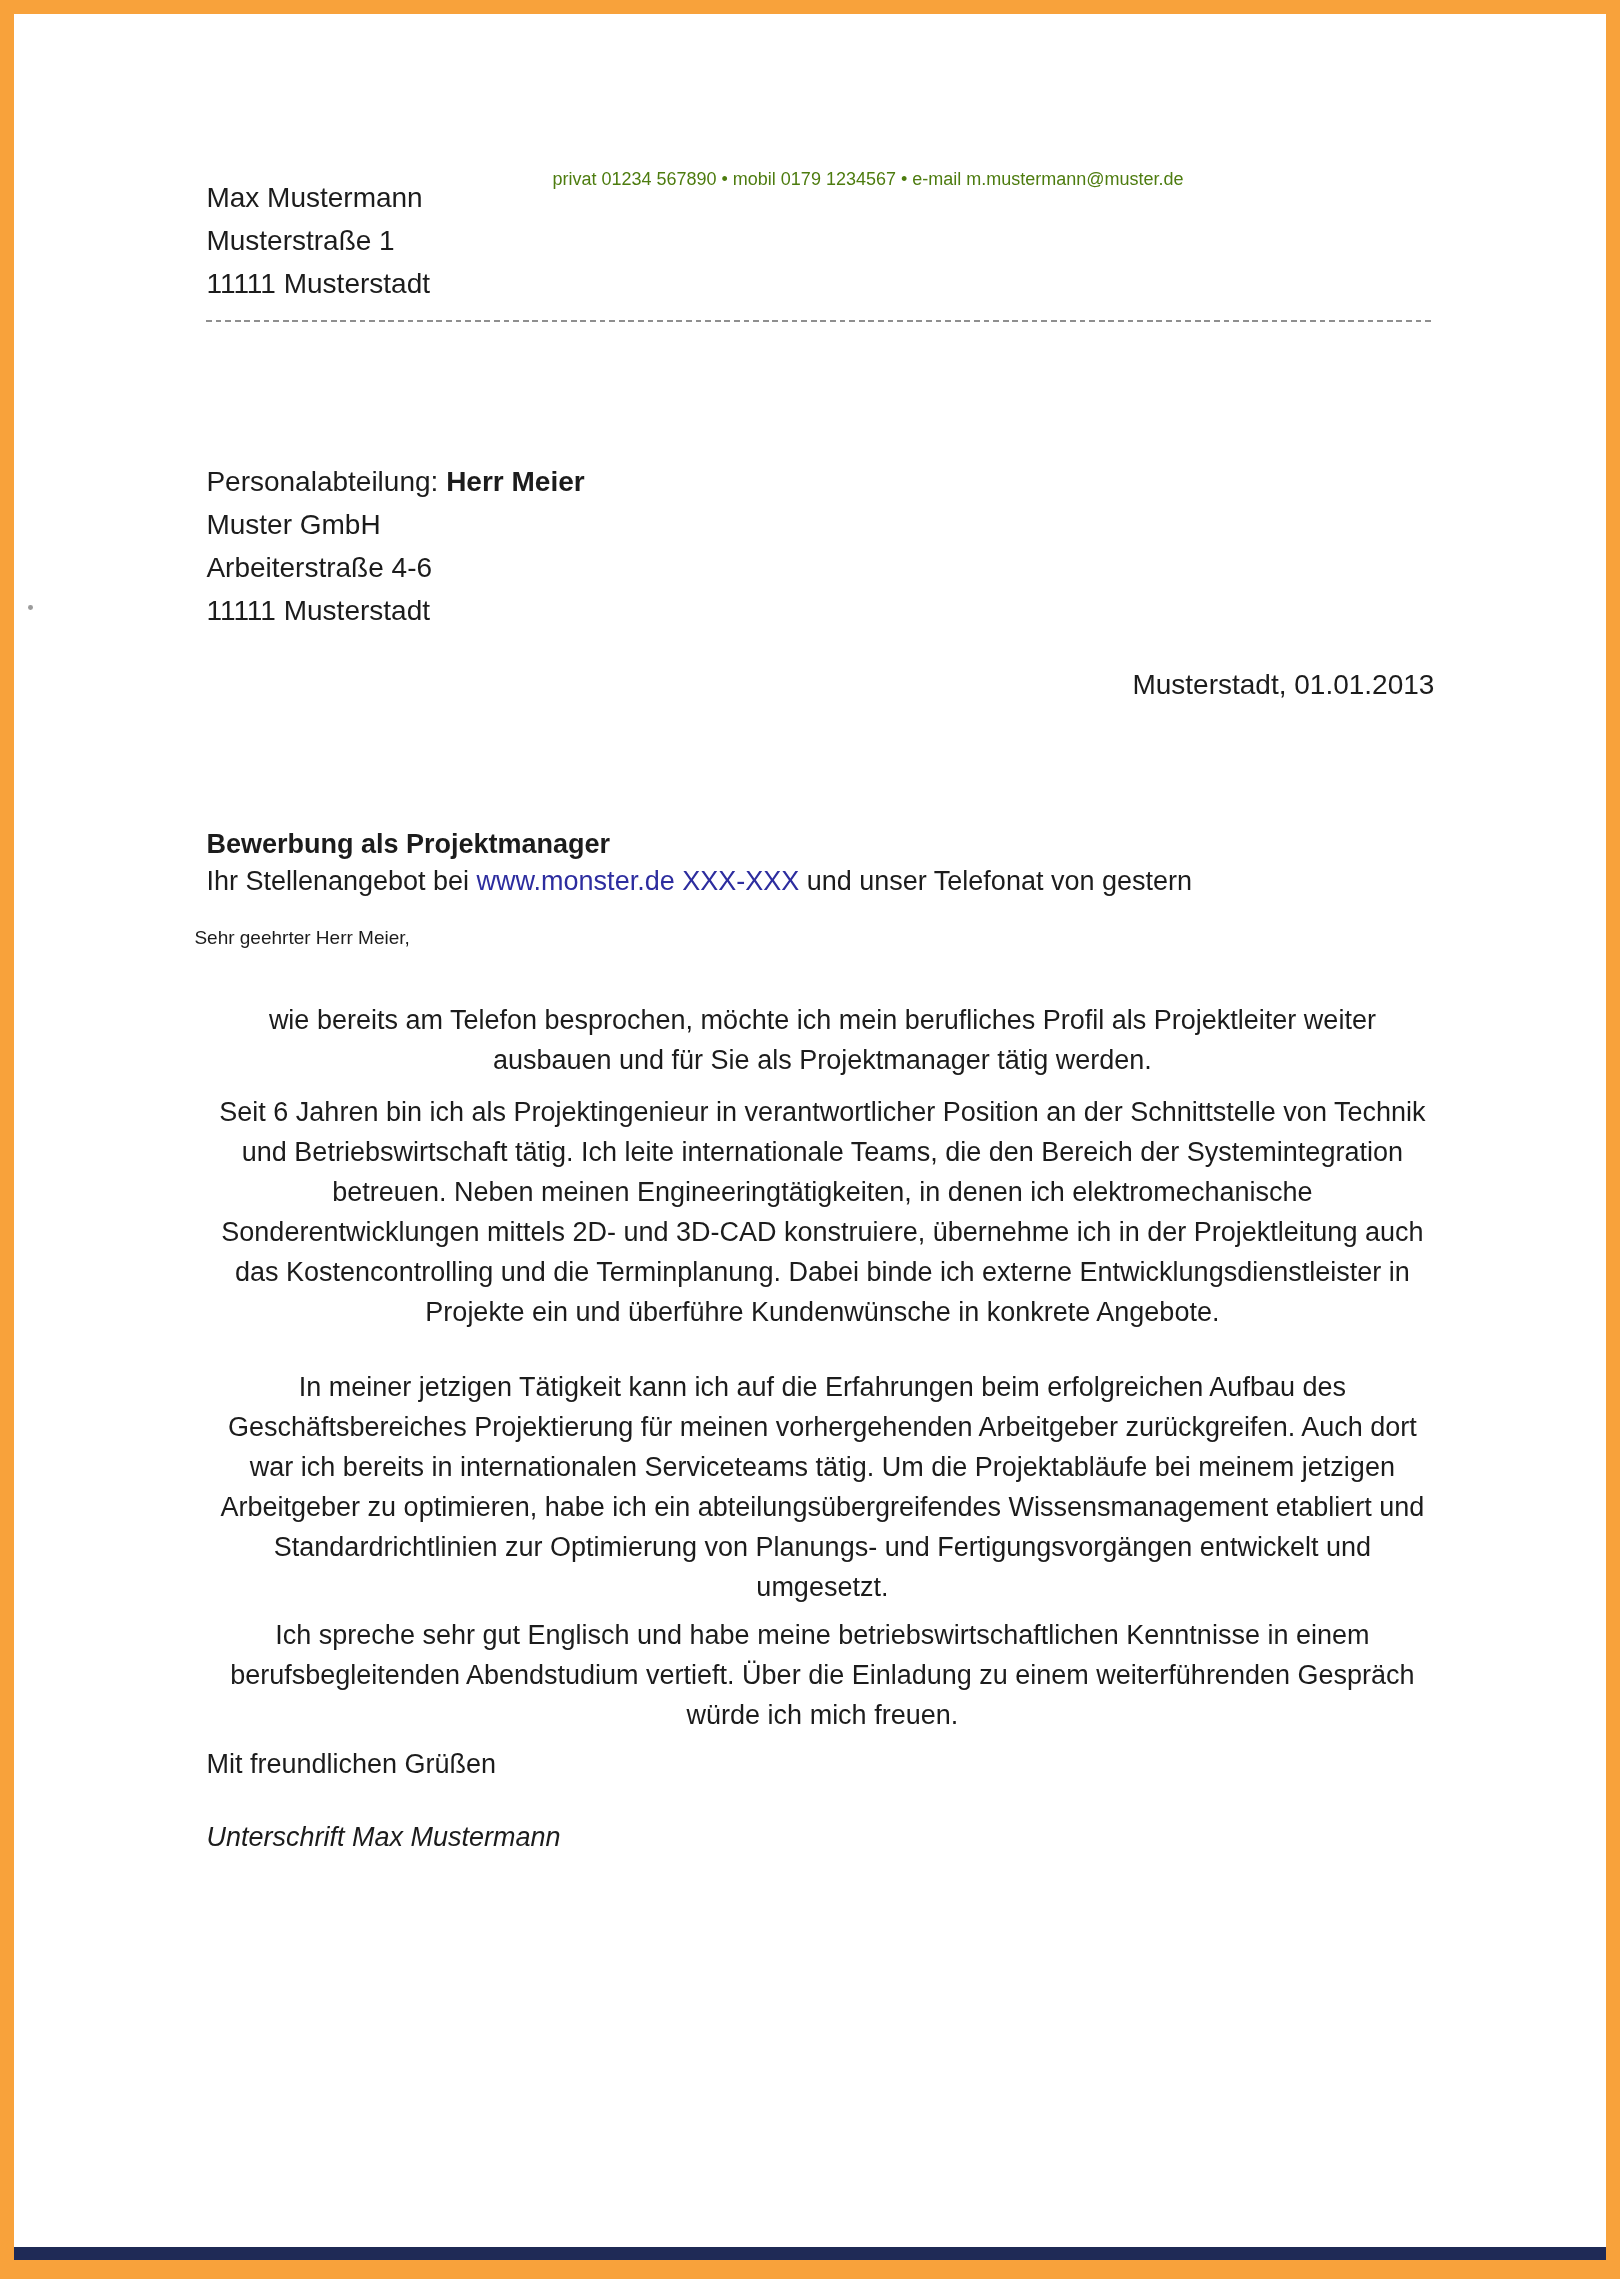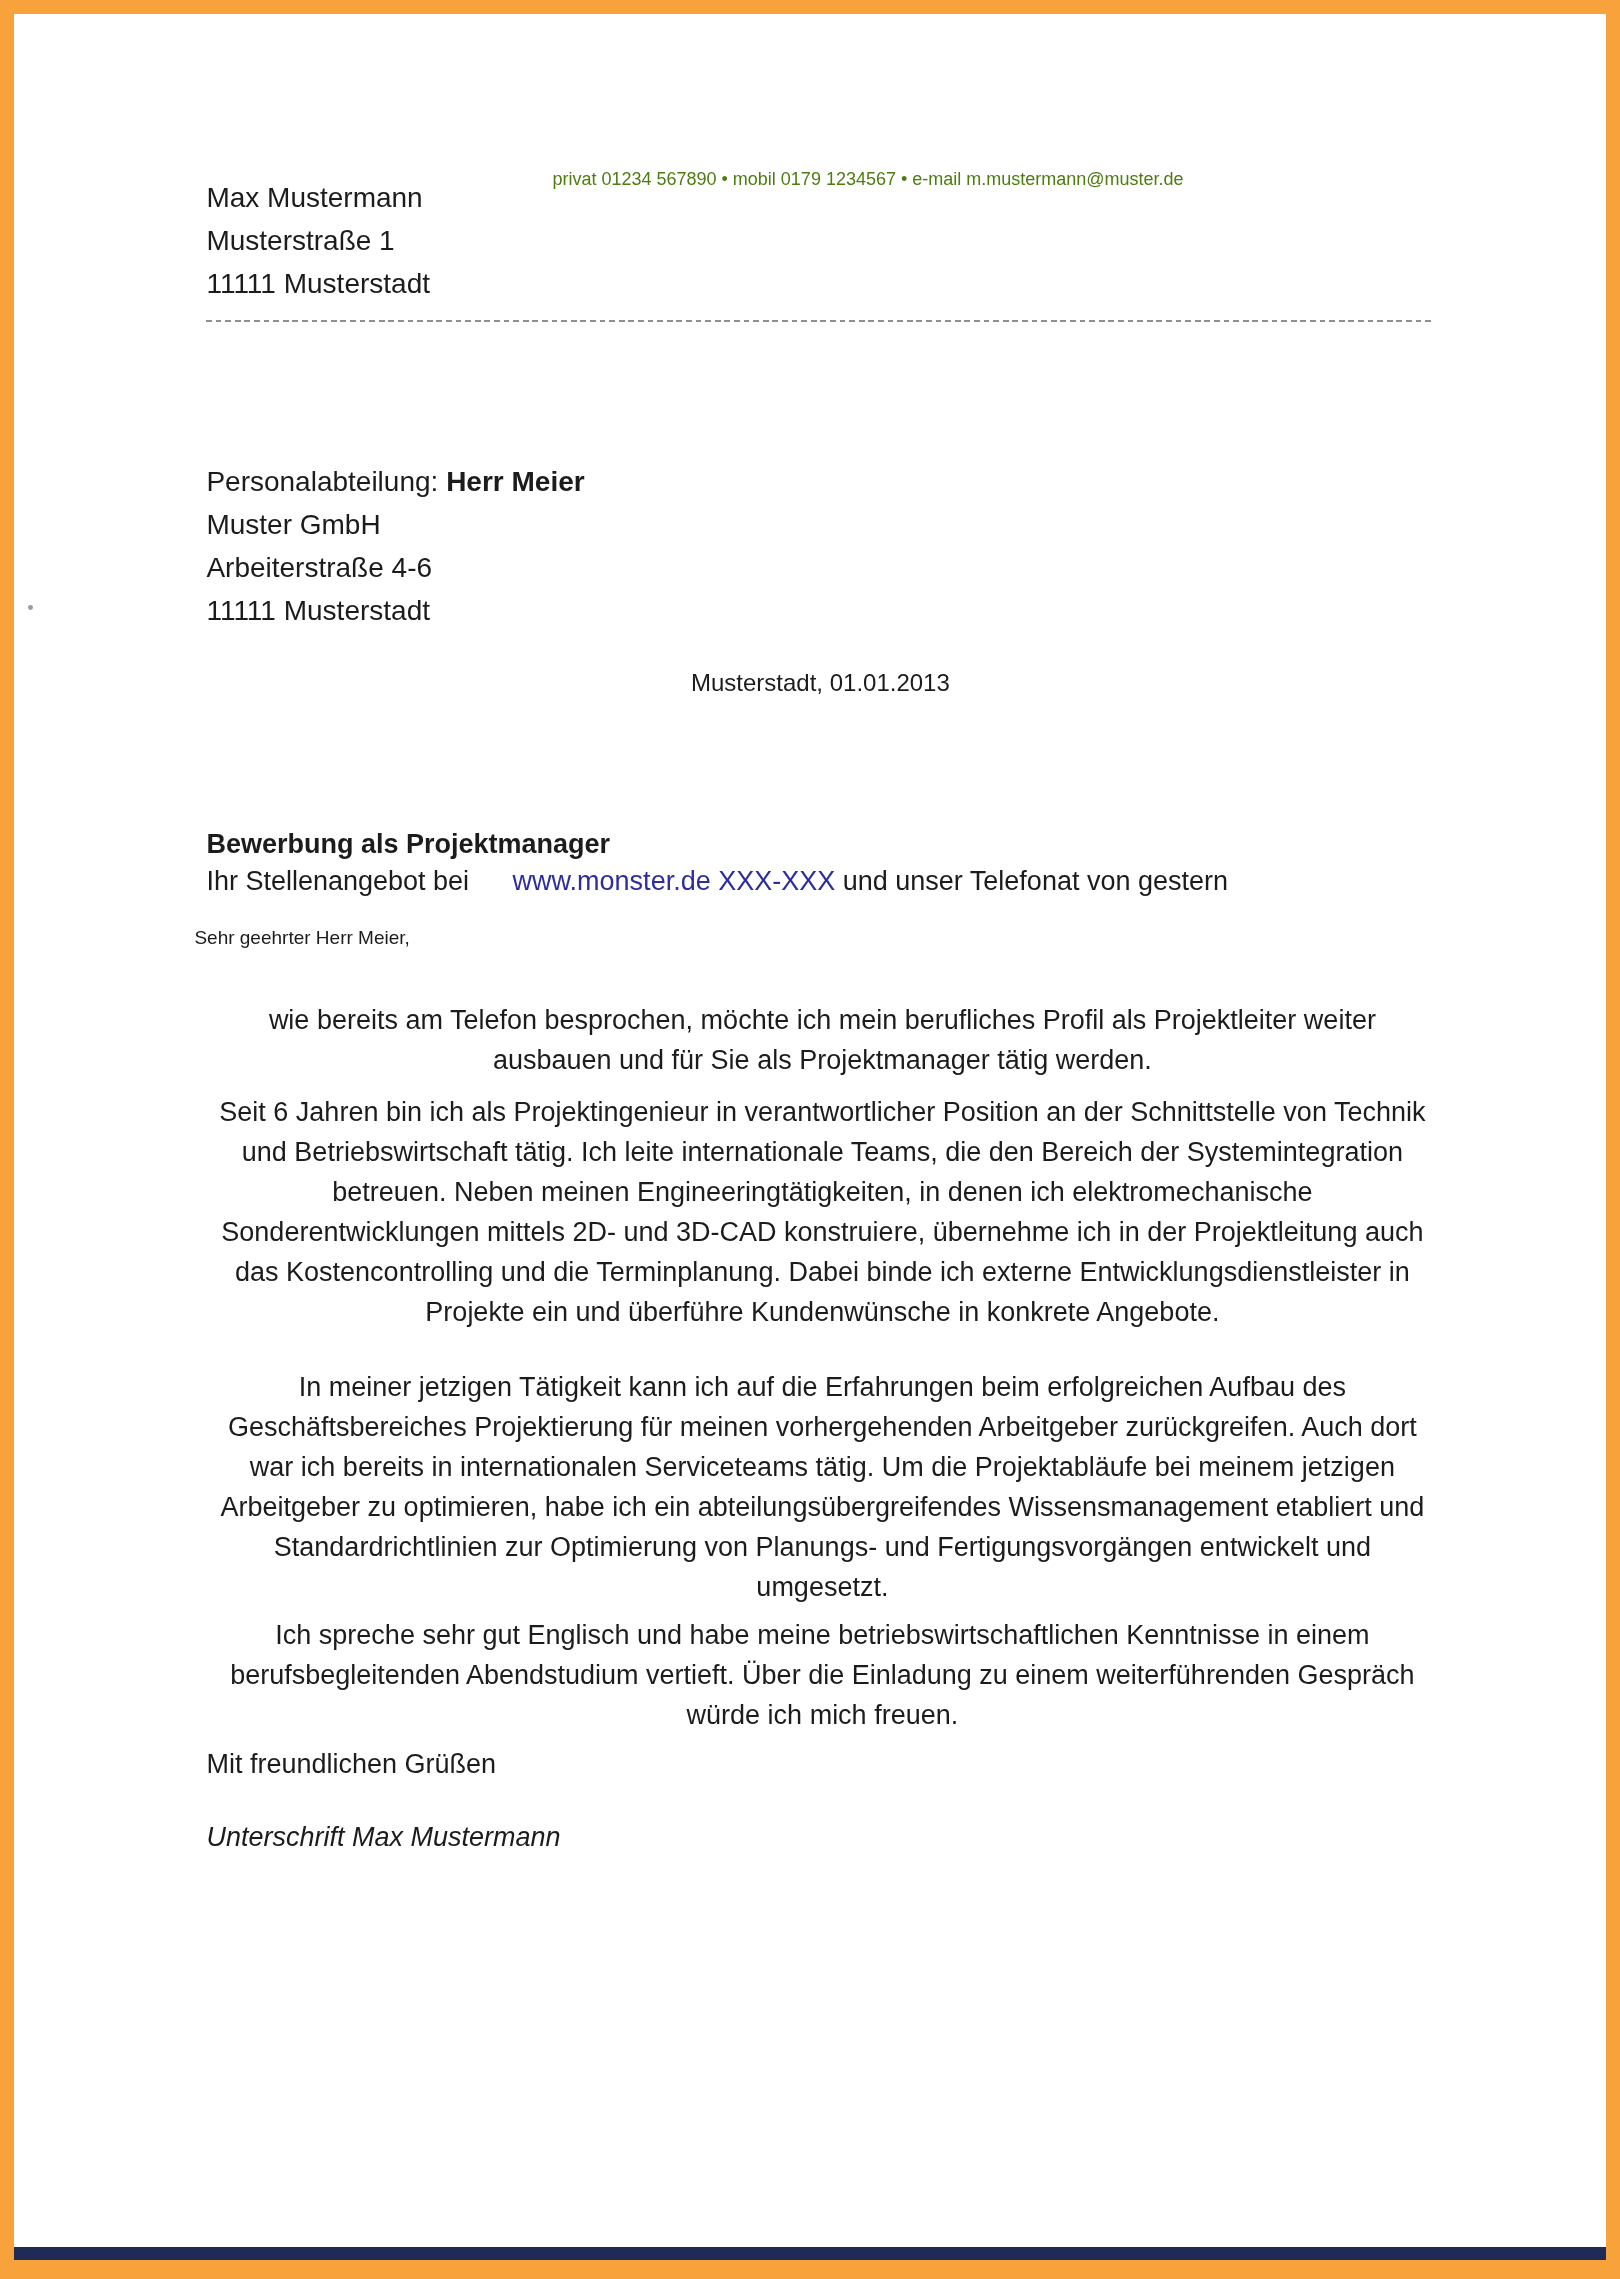--- a/index.html
+++ b/index.html
@@ -31,7 +31,7 @@
     background:repeating-linear-gradient(to right,#8f8f8f 0 5.8px,transparent 5.8px 9.6px);
   }
   .recipient{left:192px;top:446px;font-size:28px;line-height:43px;}
-  .dateline{left:192px;top:655px;width:1228px;font-size:24px;text-align:center;}
+  .dateline{left:192px;top:655px;width:1228px;font-size:28px;text-align:right;}
   .subject{left:192px;top:812px;font-size:27px;line-height:37px;}
   .subject .b{font-weight:bold;}
   .link{color:var(--link);margin-left:36px;}

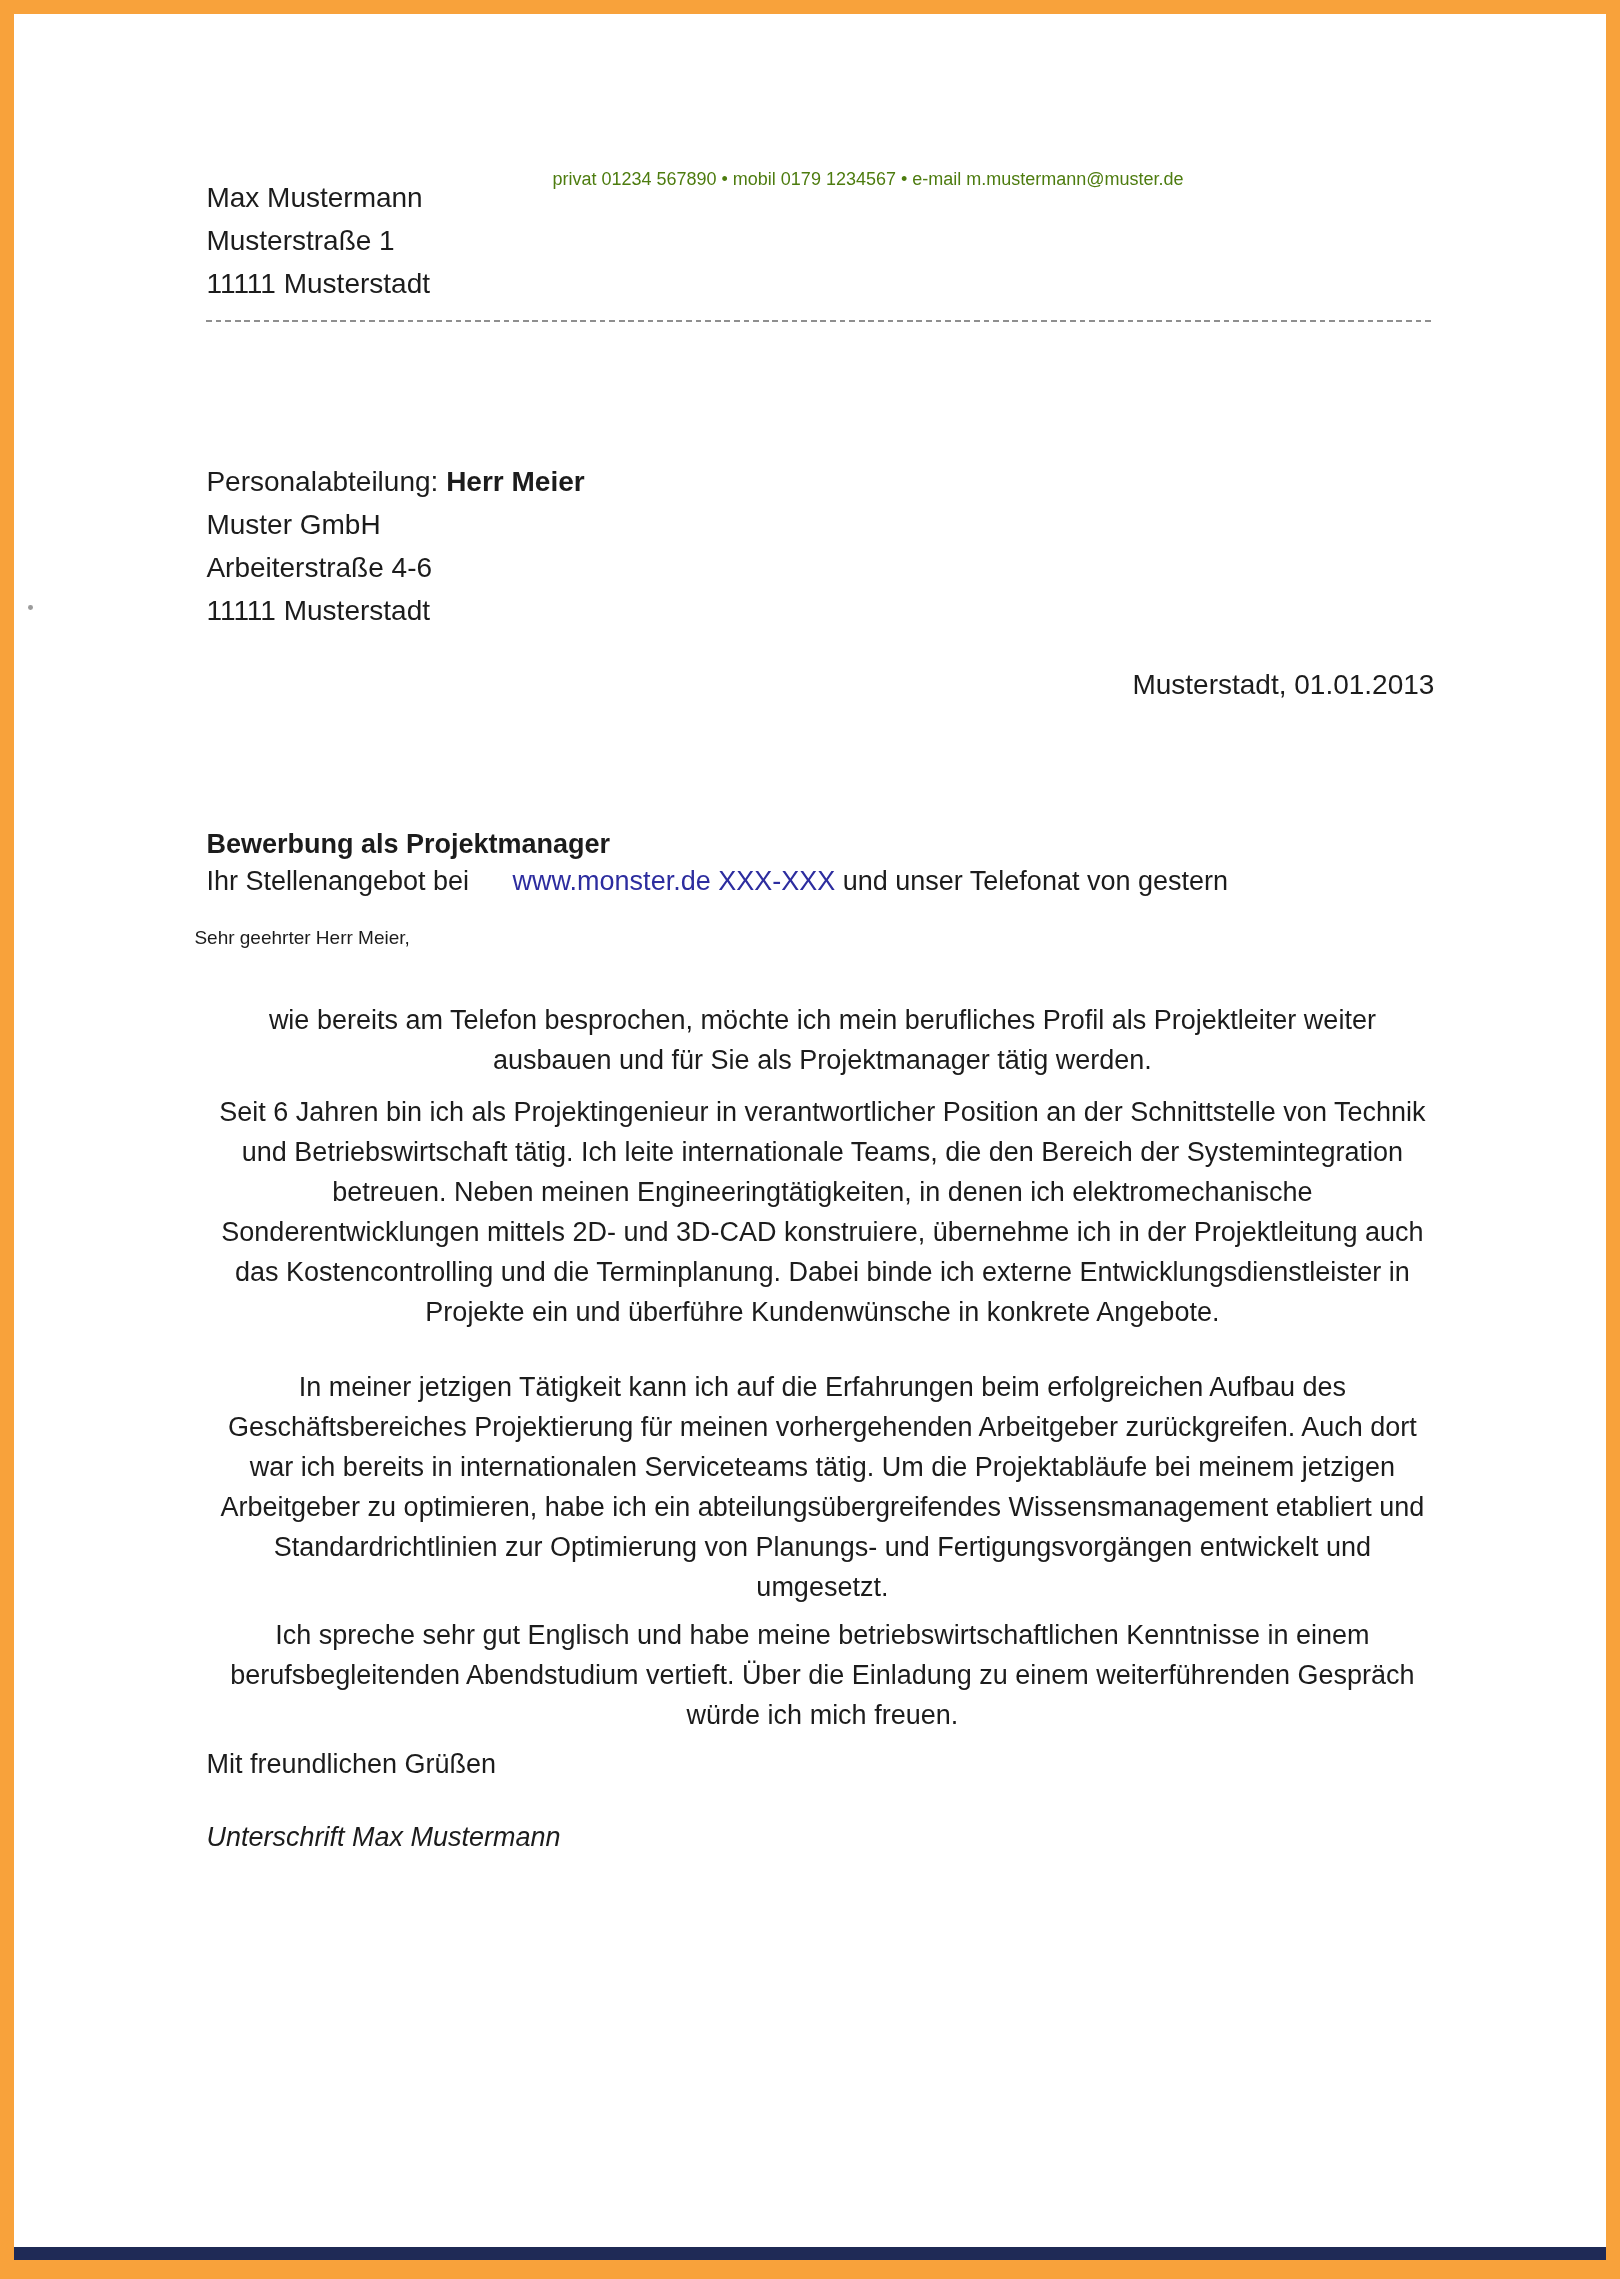--- a/index.html
+++ b/index.html
@@ -34,7 +34,7 @@
   .dateline{left:192px;top:655px;width:1228px;font-size:28px;text-align:right;}
   .subject{left:192px;top:812px;font-size:27px;line-height:37px;}
   .subject .b{font-weight:bold;}
-  .link{color:var(--link);margin-left:36px;}
+  .link{color:var(--link);}
   .salutation{left:180px;top:913px;font-size:19px;}
   .para{left:192px;width:1232px;font-size:27px;line-height:40px;text-align:center;}
   .p1{top:986px;}

